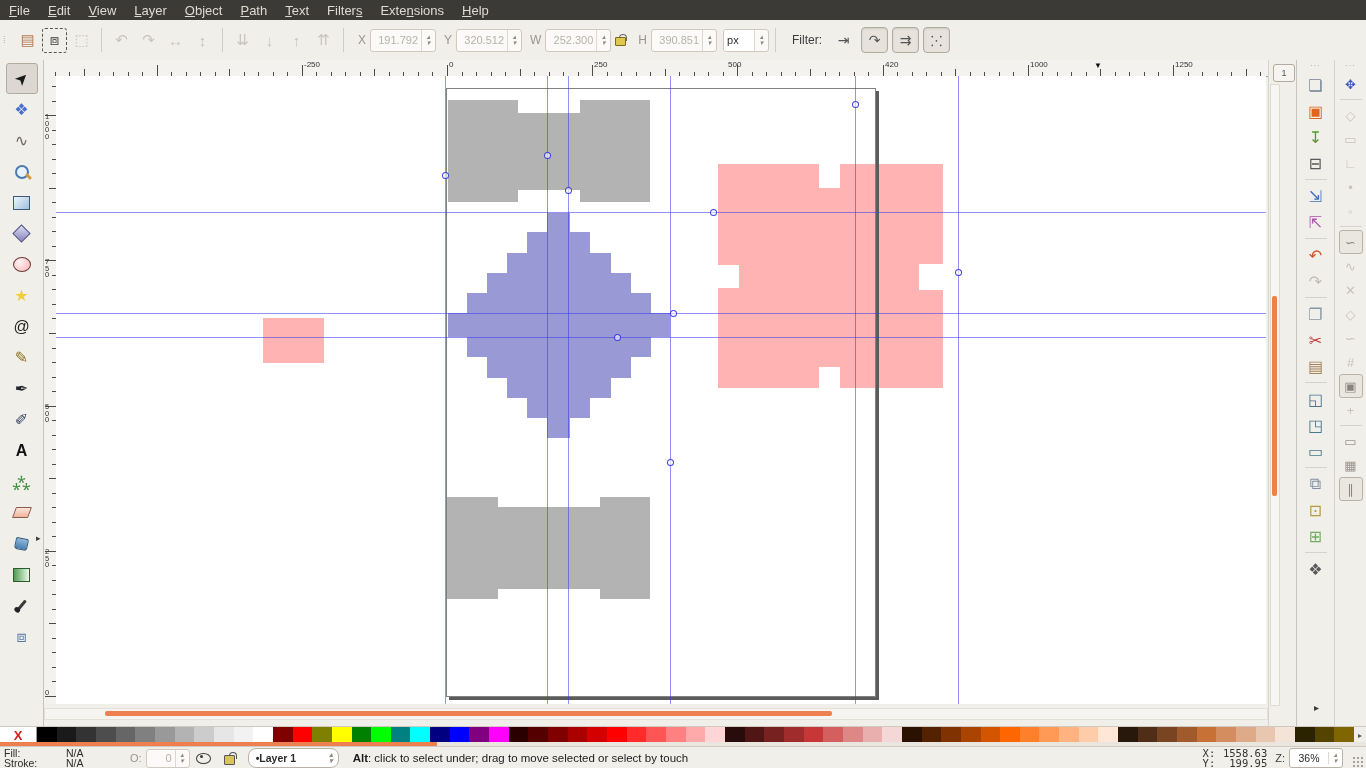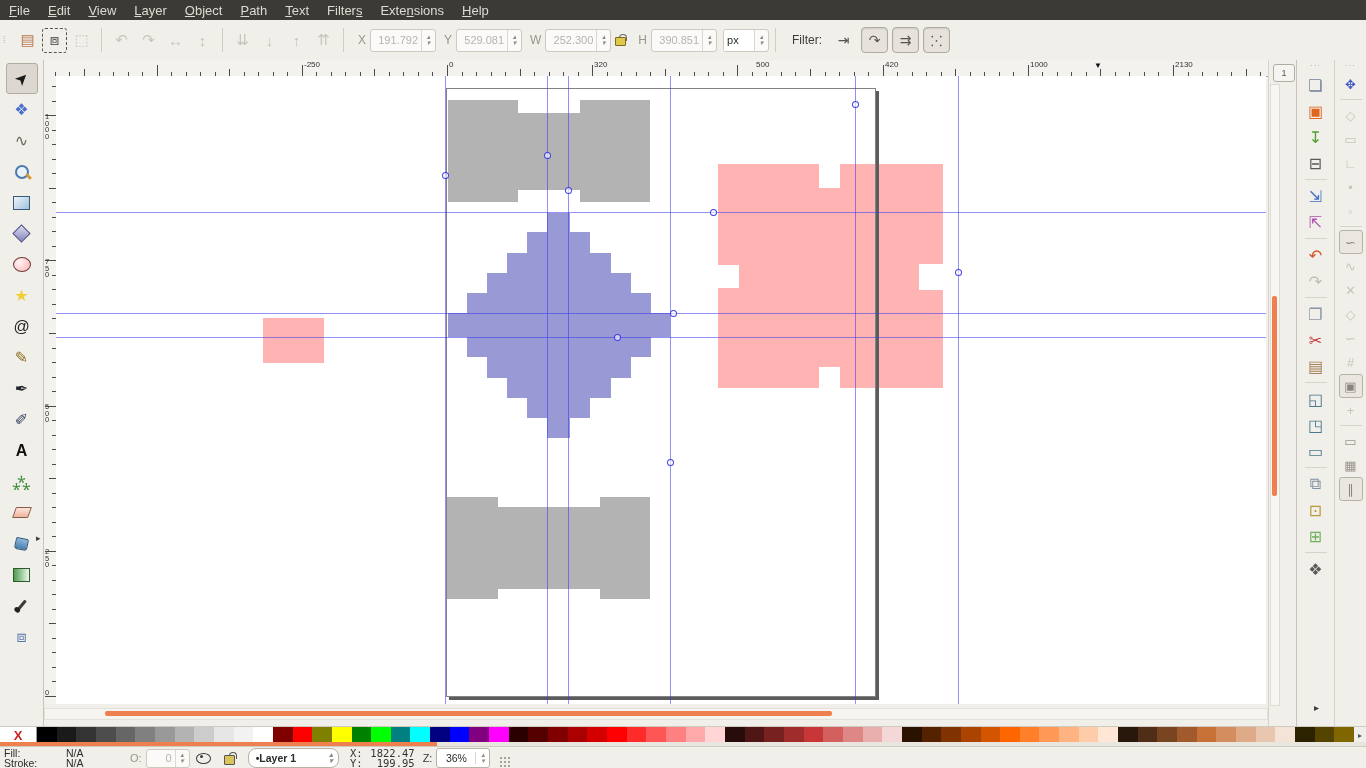--- a/index.html
+++ b/index.html
@@ -191,7 +191,7 @@
   </span>
   <span class="tlabel">Y</span>
   <span class="spinfield">
-    <span class="val">529.081</span>
+    <span class="val">320.512</span>
     <span class="spinner">
         <i>▴</i>
         <i>▾</i>

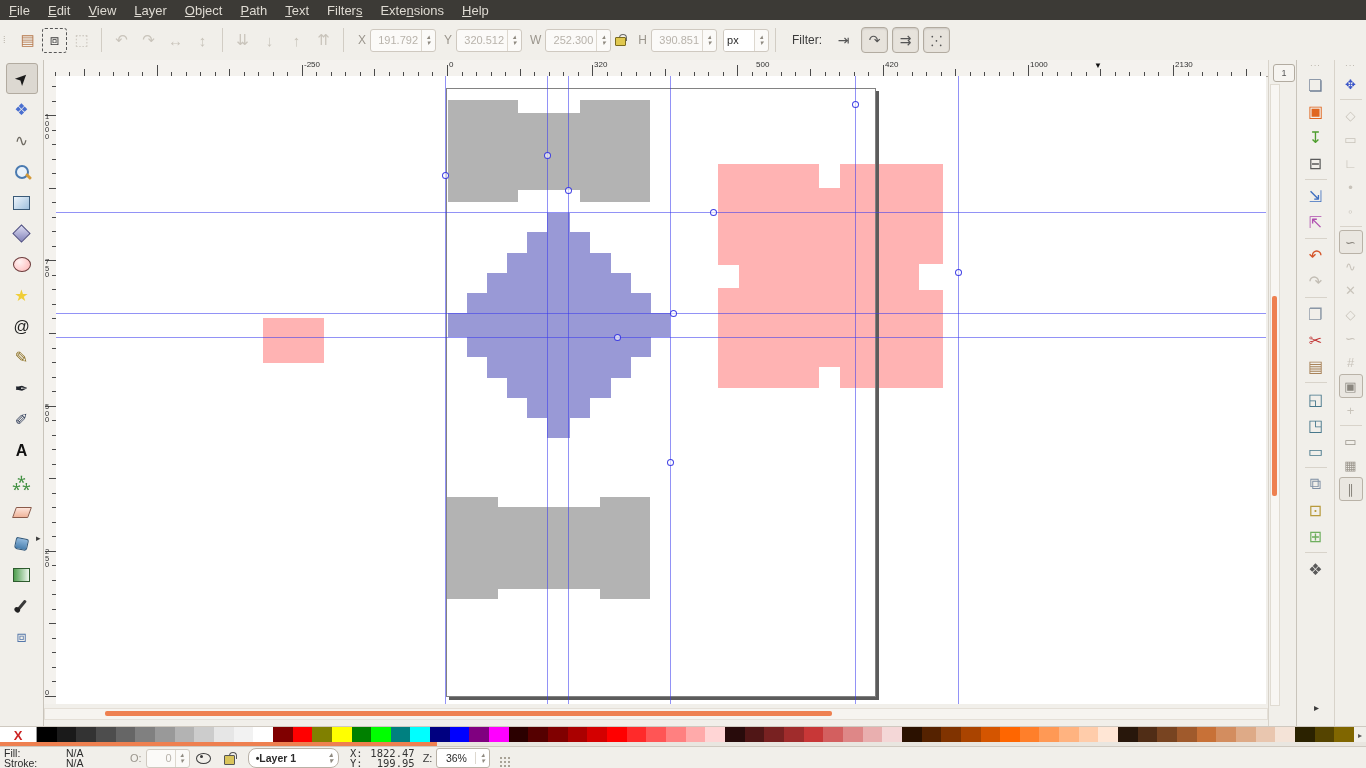--- a/index.html
+++ b/index.html
@@ -393,7 +393,7 @@
       <span class="rlabel" style="left: 121px; margin-top: 15px;">-500</span>
       <span class="rlabel" style="left: 260px;">-250</span>
       <span class="rlabel" style="left: 405px;">0</span>
-      <span class="rlabel" style="left: 550px;">320</span>
+      <span class="rlabel" style="left: 550px;">250</span>
       <span class="rlabel" style="left: 712px;">500</span>
       <span class="rlabel" style="left: 841px;">420</span>
       <span class="rlabel" style="left: 986px;">1000</span>

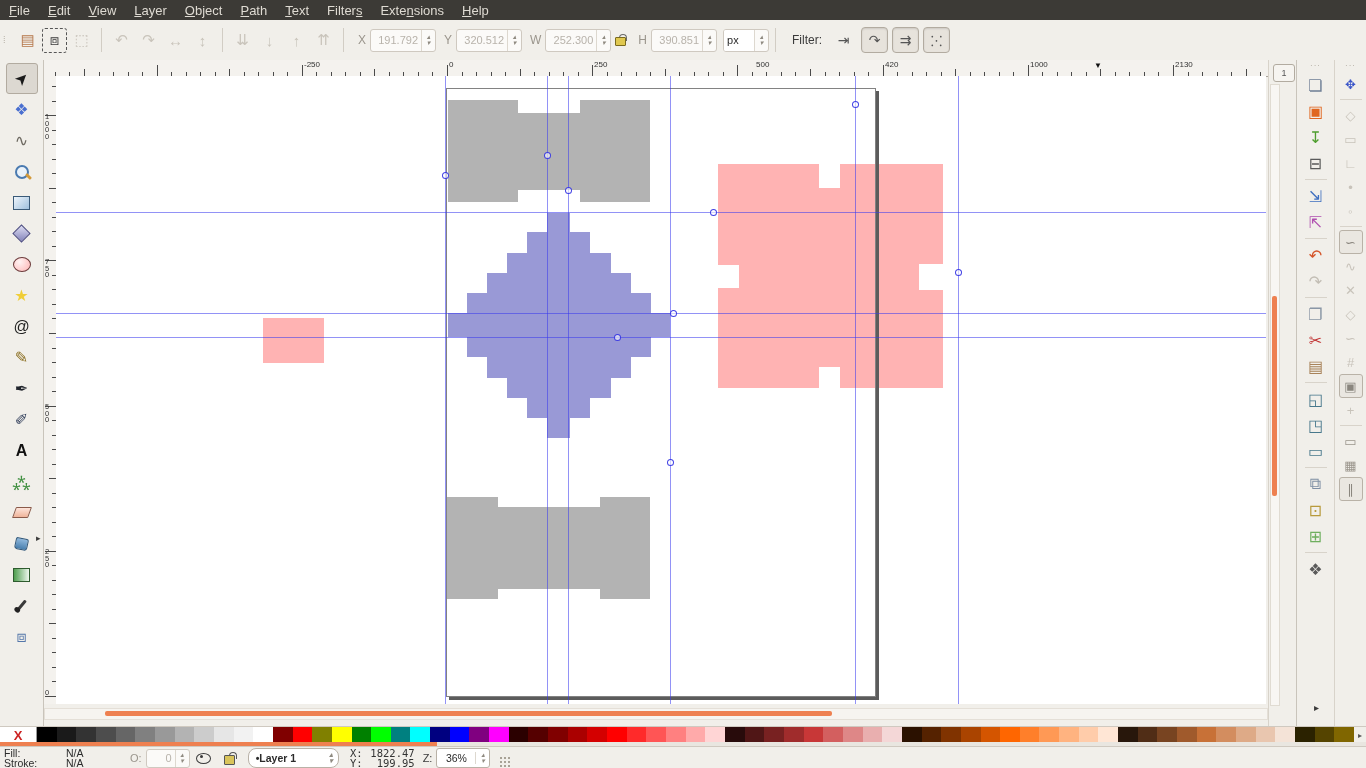--- a/index.html
+++ b/index.html
@@ -394,7 +394,7 @@
       <span class="rlabel" style="left: 260px;">-250</span>
       <span class="rlabel" style="left: 405px;">0</span>
       <span class="rlabel" style="left: 550px;">250</span>
-      <span class="rlabel" style="left: 712px;">500</span>
+      <span class="rlabel" style="left: 684px;">500</span>
       <span class="rlabel" style="left: 841px;">420</span>
       <span class="rlabel" style="left: 986px;">1000</span>
       <span class="rlabel" style="left: 1131px;">2130</span>

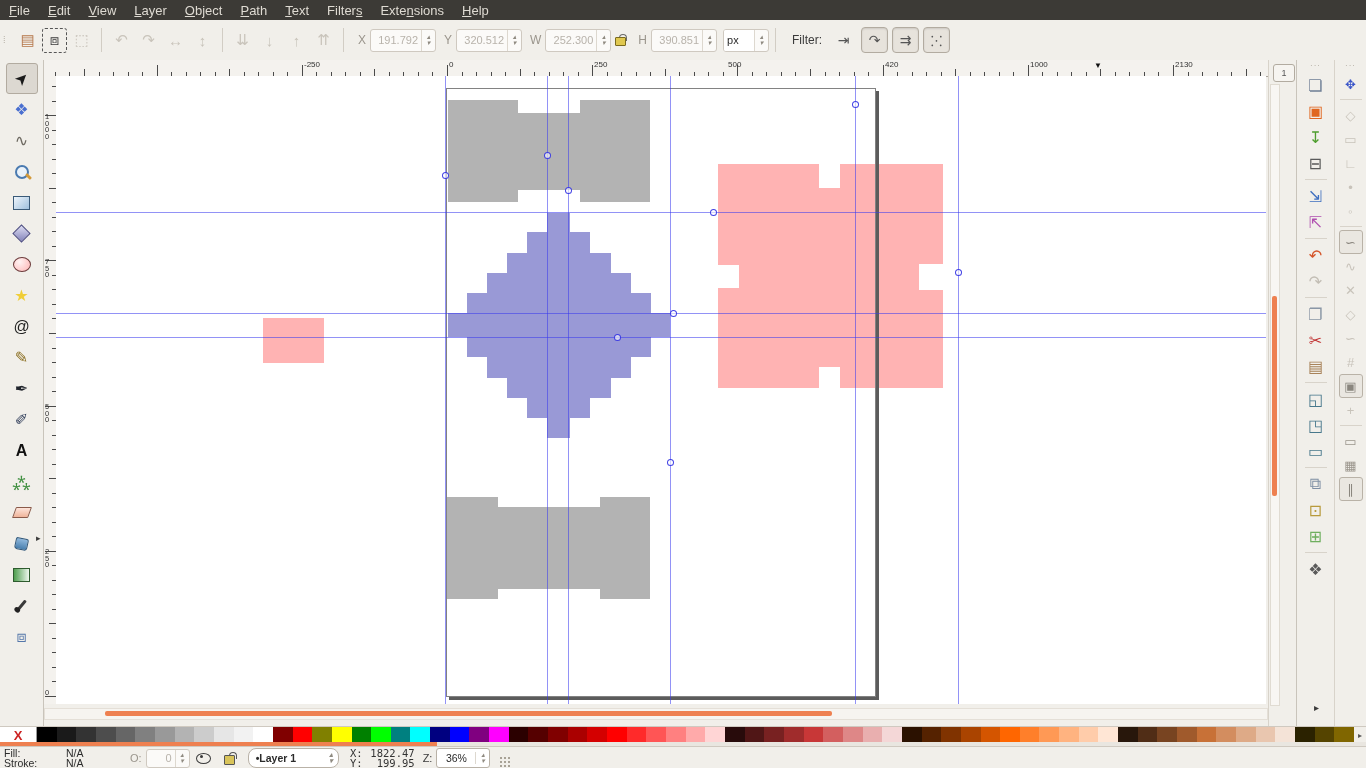--- a/index.html
+++ b/index.html
@@ -397,7 +397,7 @@
       <span class="rlabel" style="left: 684px;">500</span>
       <span class="rlabel" style="left: 841px;">420</span>
       <span class="rlabel" style="left: 986px;">1000</span>
-      <span class="rlabel" style="left: 1131px;">2130</span>
+      <span class="rlabel" style="left: 1131px;">1250</span>
       <span id="ruler-marker" style="left: 1050px;">▼</span>
     </div>
   <div id="ruler-left">

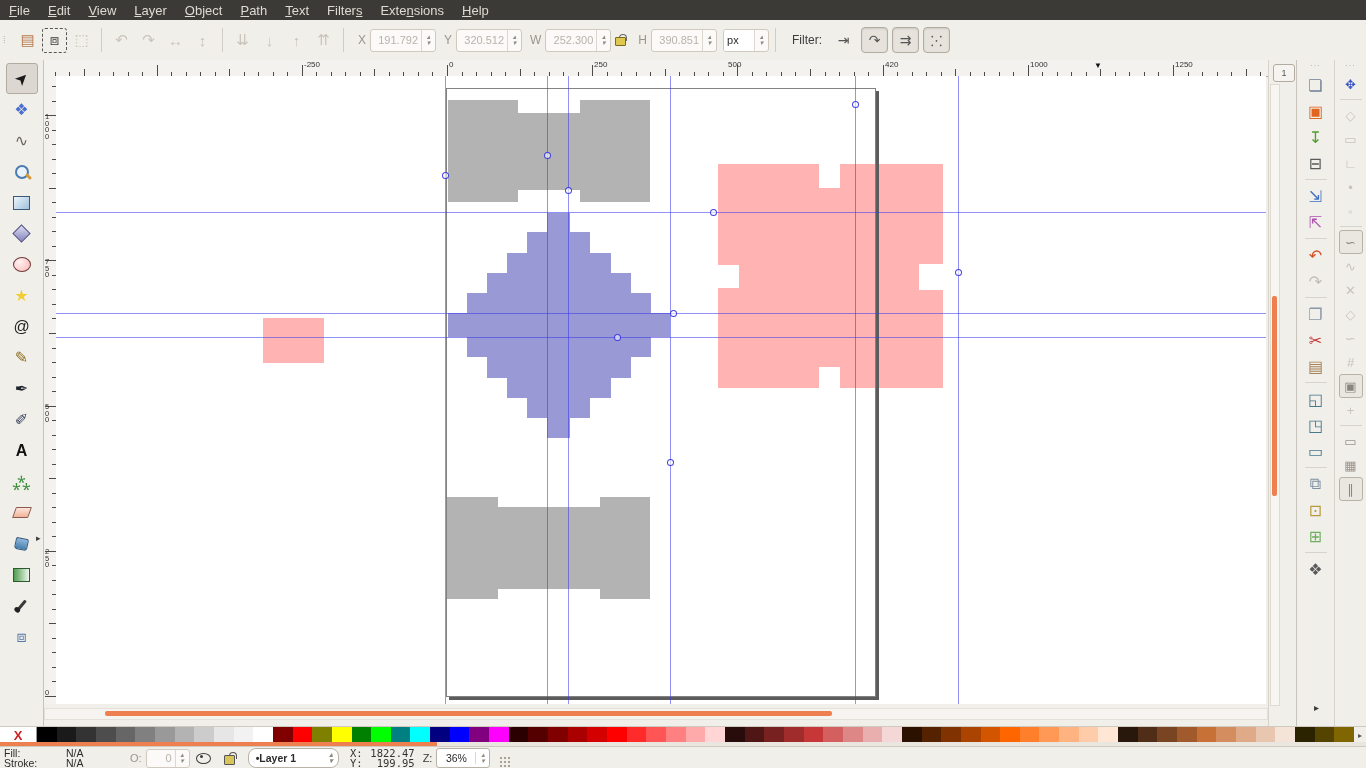--- a/index.html
+++ b/index.html
@@ -745,6 +745,7 @@
         <i>▾</i>
       </span>
   </span>
+  <span id="status-msg"><b>Alt</b><span>: click to select under; drag to move selected or select by touch</span></span>
   <div id="coords">
     <span>X:</span>
       <span>1822.47</span>

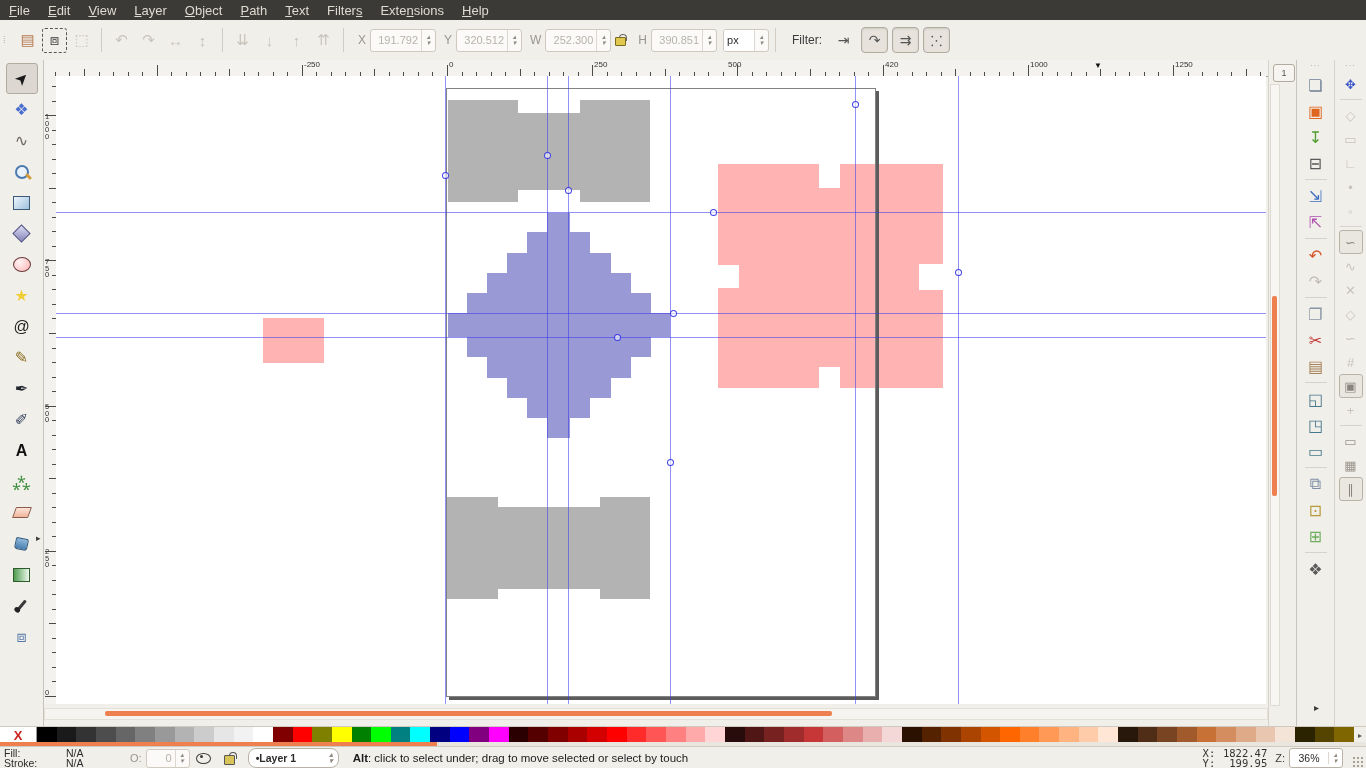--- a/index.html
+++ b/index.html
@@ -748,7 +748,7 @@
   <span id="status-msg"><b>Alt</b><span>: click to select under; drag to move selected or select by touch</span></span>
   <div id="coords">
     <span>X:</span>
-      <span>1822.47</span>
+      <span>1558.63</span>
     <span>Y:</span>
       <span>199.95</span>
   </div>

